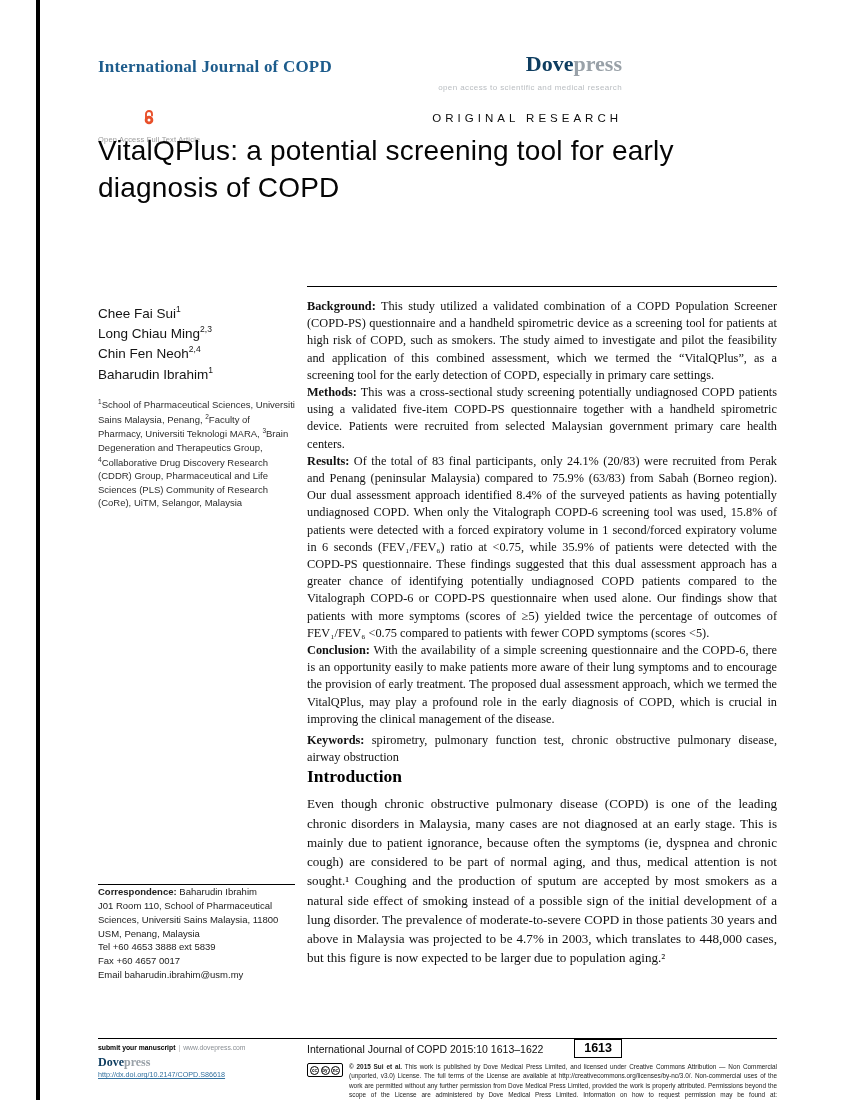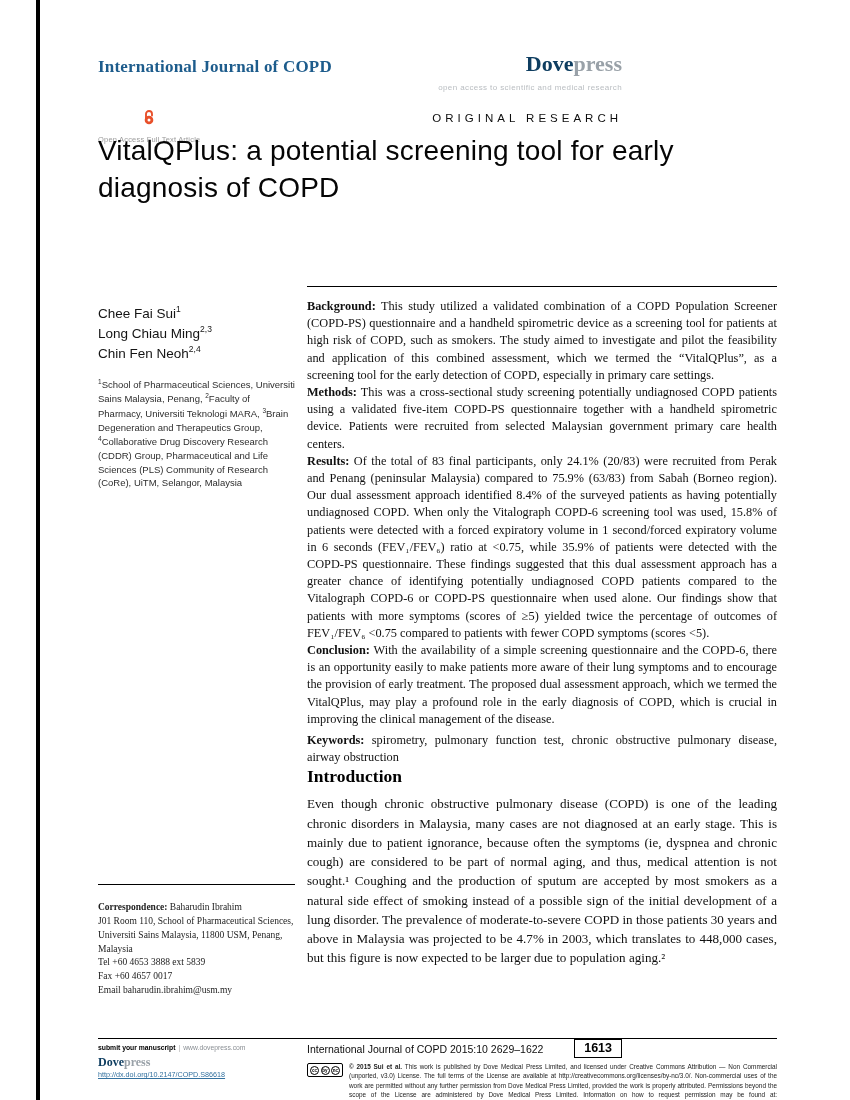--- a/index.html
+++ b/index.html
@@ -95,6 +95,7 @@
       <div class="author"><span>Chee Fai Sui</span><sup>1</sup></div>
       <div class="author"><span>Long Chiau Ming</span><sup>2,3</sup></div>
       <div class="author"><span>Chin Fen Neoh</span><sup>2,4</sup></div>
+      <div class="author"><span>Baharudin Ibrahim</span><sup>1</sup></div>
     </div>
     <p class="affiliations"><sup>1</sup><span>School of Pharmaceutical Sciences, Universiti Sains Malaysia, Penang, </span><sup>2</sup><span>Faculty of Pharmacy, Universiti Teknologi MARA, </span><sup>3</sup><span>Brain Degeneration and Therapeutics Group, </span><sup>4</sup><span>Collaborative Drug Discovery Research (CDDR) Group, Pharmaceutical and Life Sciences (PLS) Community of Research (CoRe), UiTM, Selangor, Malaysia</span></p>
   </div>

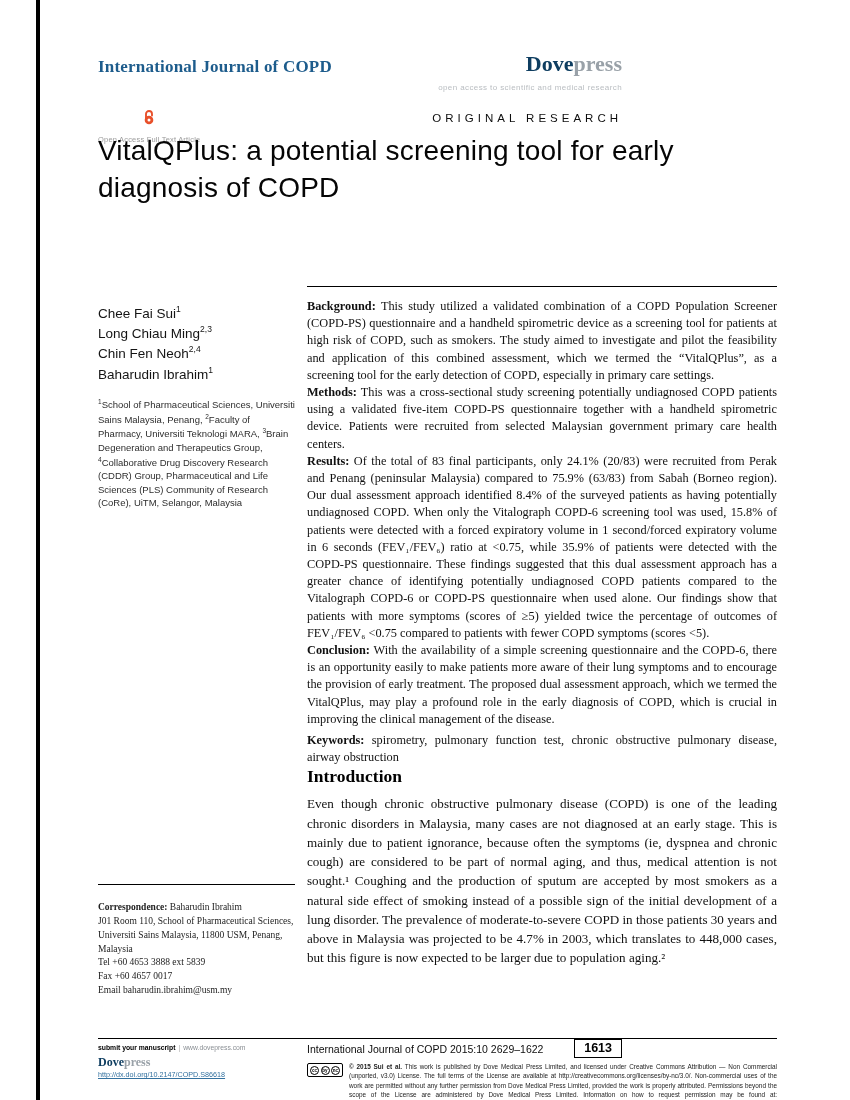--- a/index.html
+++ b/index.html
@@ -30,7 +30,7 @@
   .affiliations { margin-top:13px; font-size:9.5px; line-height:1.43; color:#2d2d2d; }
   .affiliations sup { font-size:6.5px; }
 
-  .correspondence { position:absolute; left:98px; top:884px; width:197px; border-top:1px solid #000; padding-top:16px; font-size:9.5px; line-height:1.46; color:#222;font-family:Liberation Serif, serif; }
+  .correspondence { position:absolute; left:98px; top:884px; width:197px; border-top:1px solid #000; padding-top:0; font-size:9.5px; line-height:1.46; color:#222; }
   .correspondence p { margin:0; }
 
   .right-col { position:absolute; left:307px; top:286px; width:470px; }

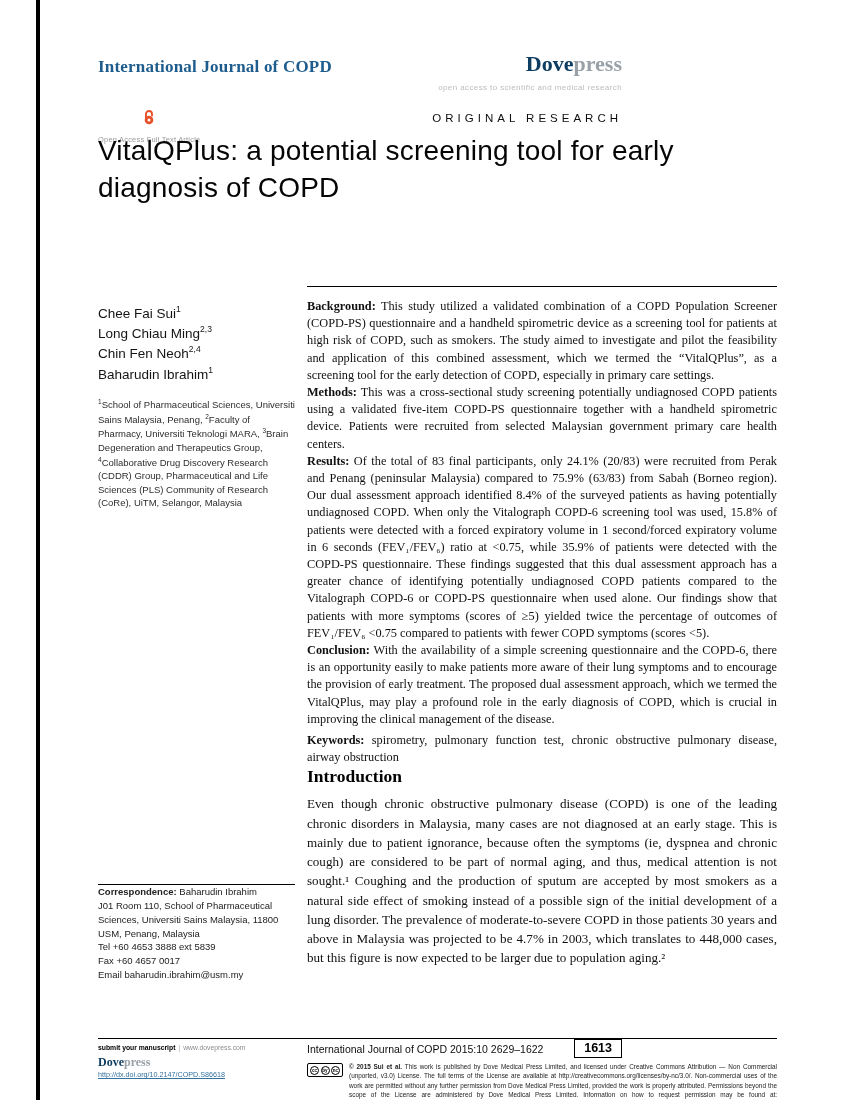--- a/index.html
+++ b/index.html
@@ -133,7 +133,7 @@
     <div class="doi">http://dx.doi.org/10.2147/COPD.S86618</div>
   </div>
 
-  <div class="footer-citation">International Journal of COPD 2015:10 2629–1622</div>
+  <div class="footer-citation">International Journal of COPD 2015:10 1613–1622</div>
 
   <div class="page-box">1613</div>
 

